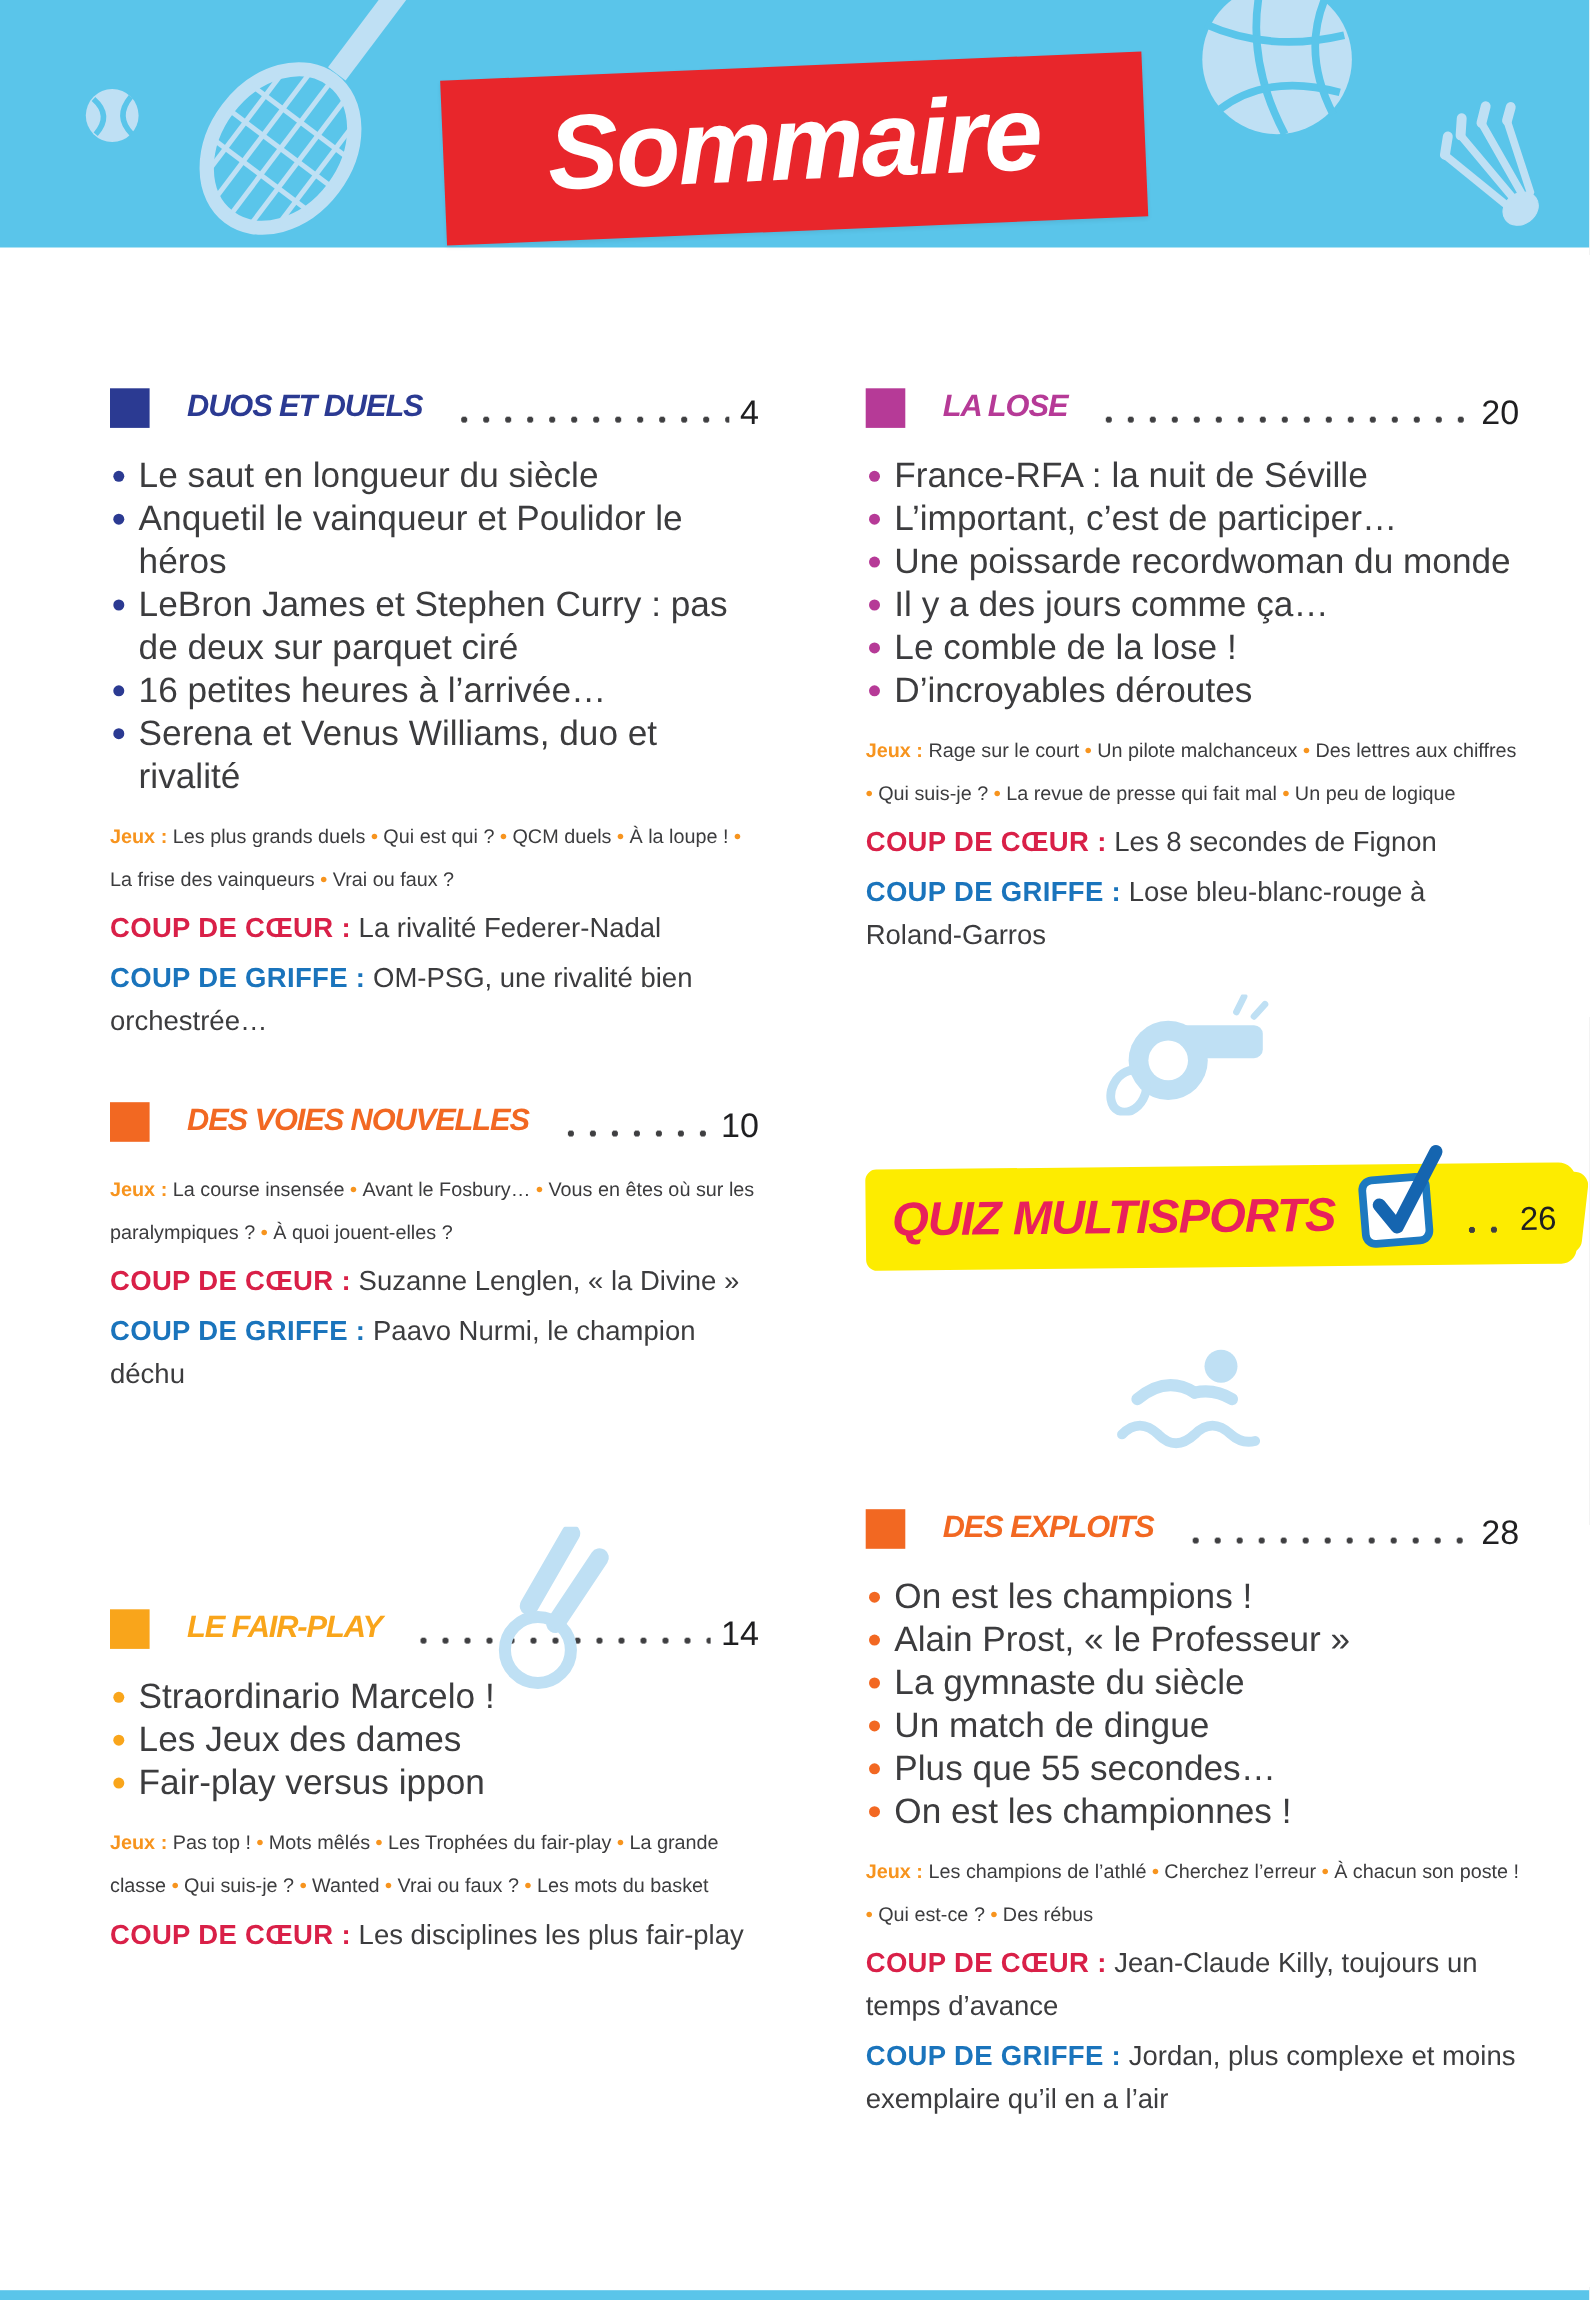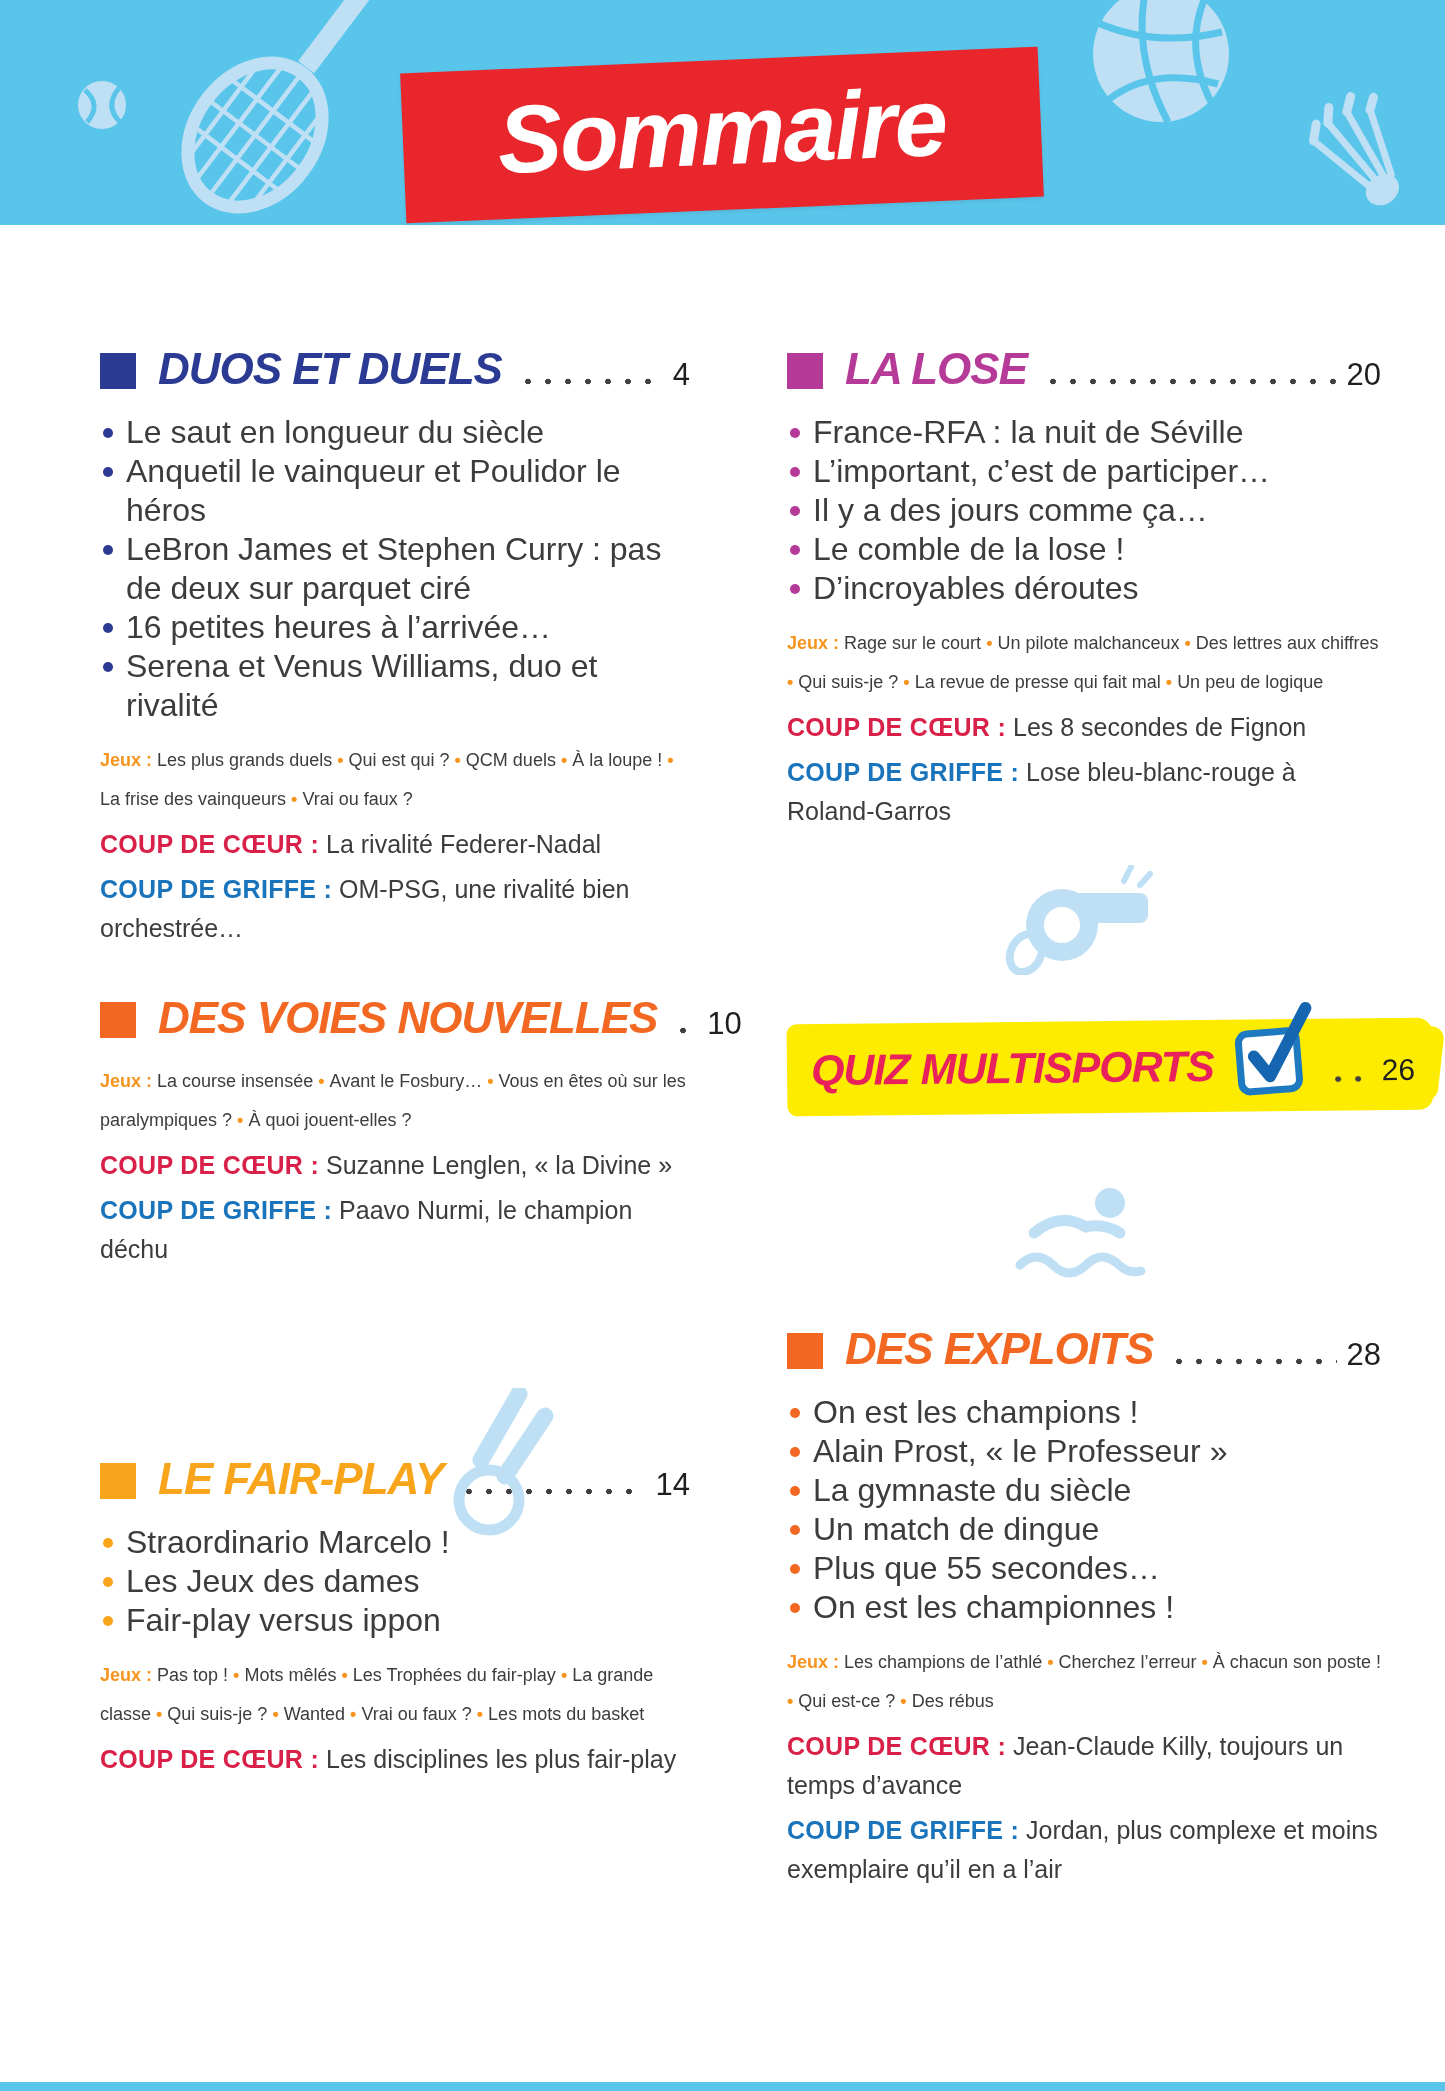--- a/index.html
+++ b/index.html
@@ -29,7 +29,7 @@
   .sec-head{display:flex;align-items:center;height:52px;}
   .sq{width:36px;height:36px;background:var(--c);flex:0 0 auto;margin-right:22px;}
   .sec-title{
-    margin:0;font-size:44px;line-height:44px;font-weight:bold;font-style:italic;
+    margin:12px;font-size:28px;line-height:44px;font-weight:bold;font-style:italic;
     color:var(--c);letter-spacing:-1px;white-space:nowrap;transform:translateY(-2px);
   }
   .leader{

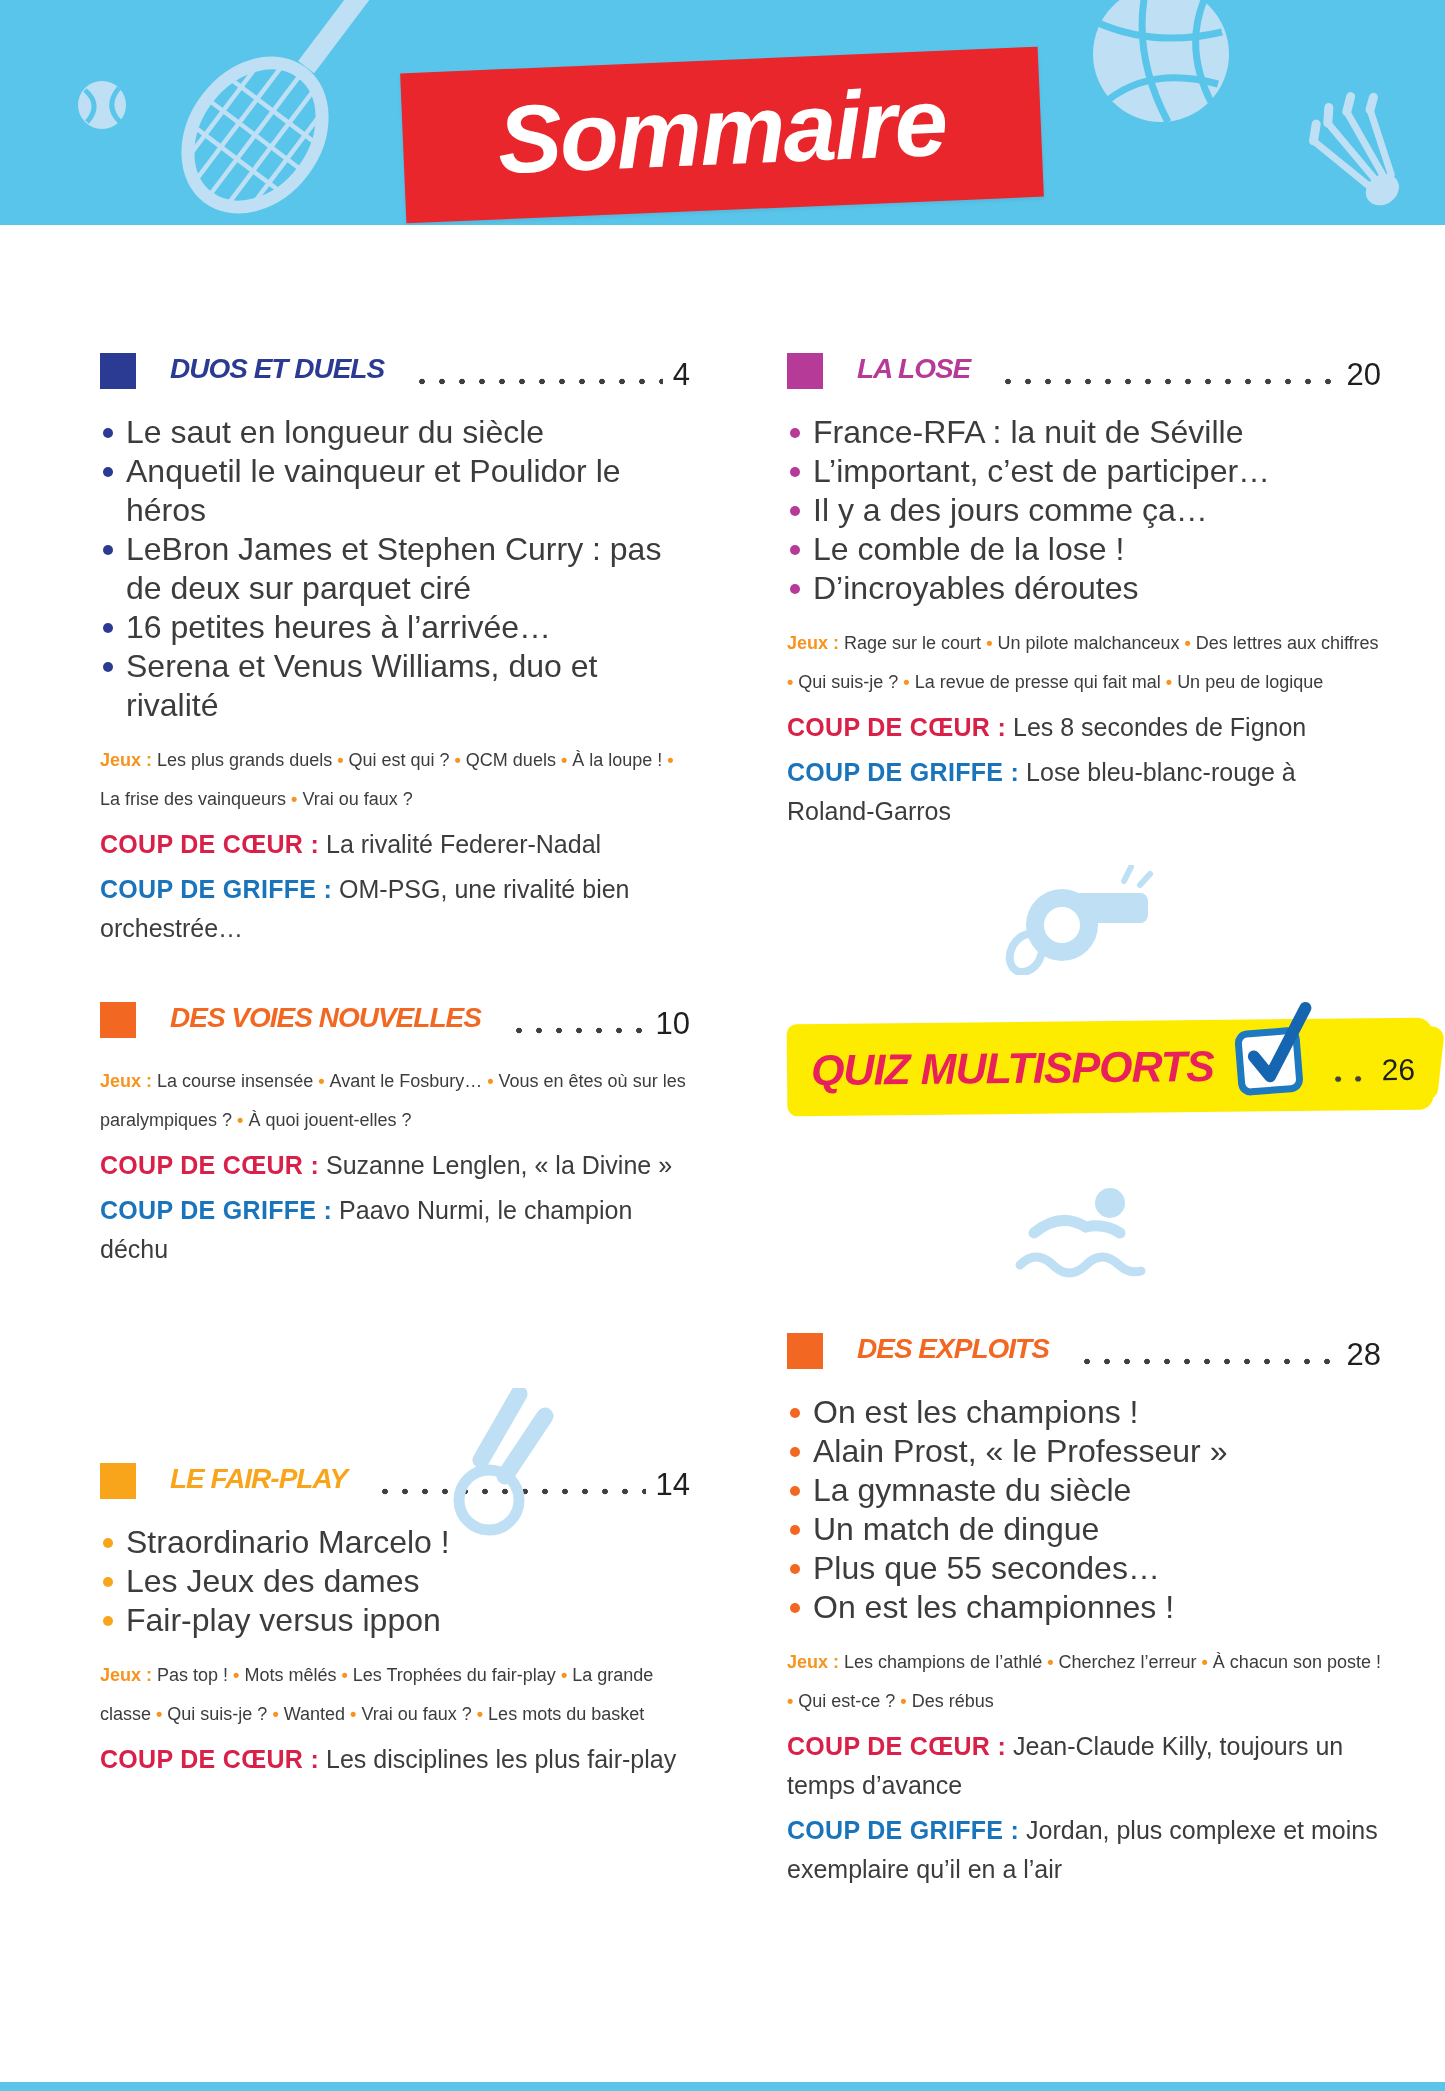--- a/index.html
+++ b/index.html
@@ -215,6 +215,7 @@
       <ul class="bullets">
           <li>France-RFA : la nuit de Séville</li>
           <li>L’important, c’est de participer…</li>
+          <li>Une poissarde recordwoman du monde</li>
           <li>Il y a des jours comme ça…</li>
           <li>Le comble de la lose !</li>
           <li>D’incroyables déroutes</li>

